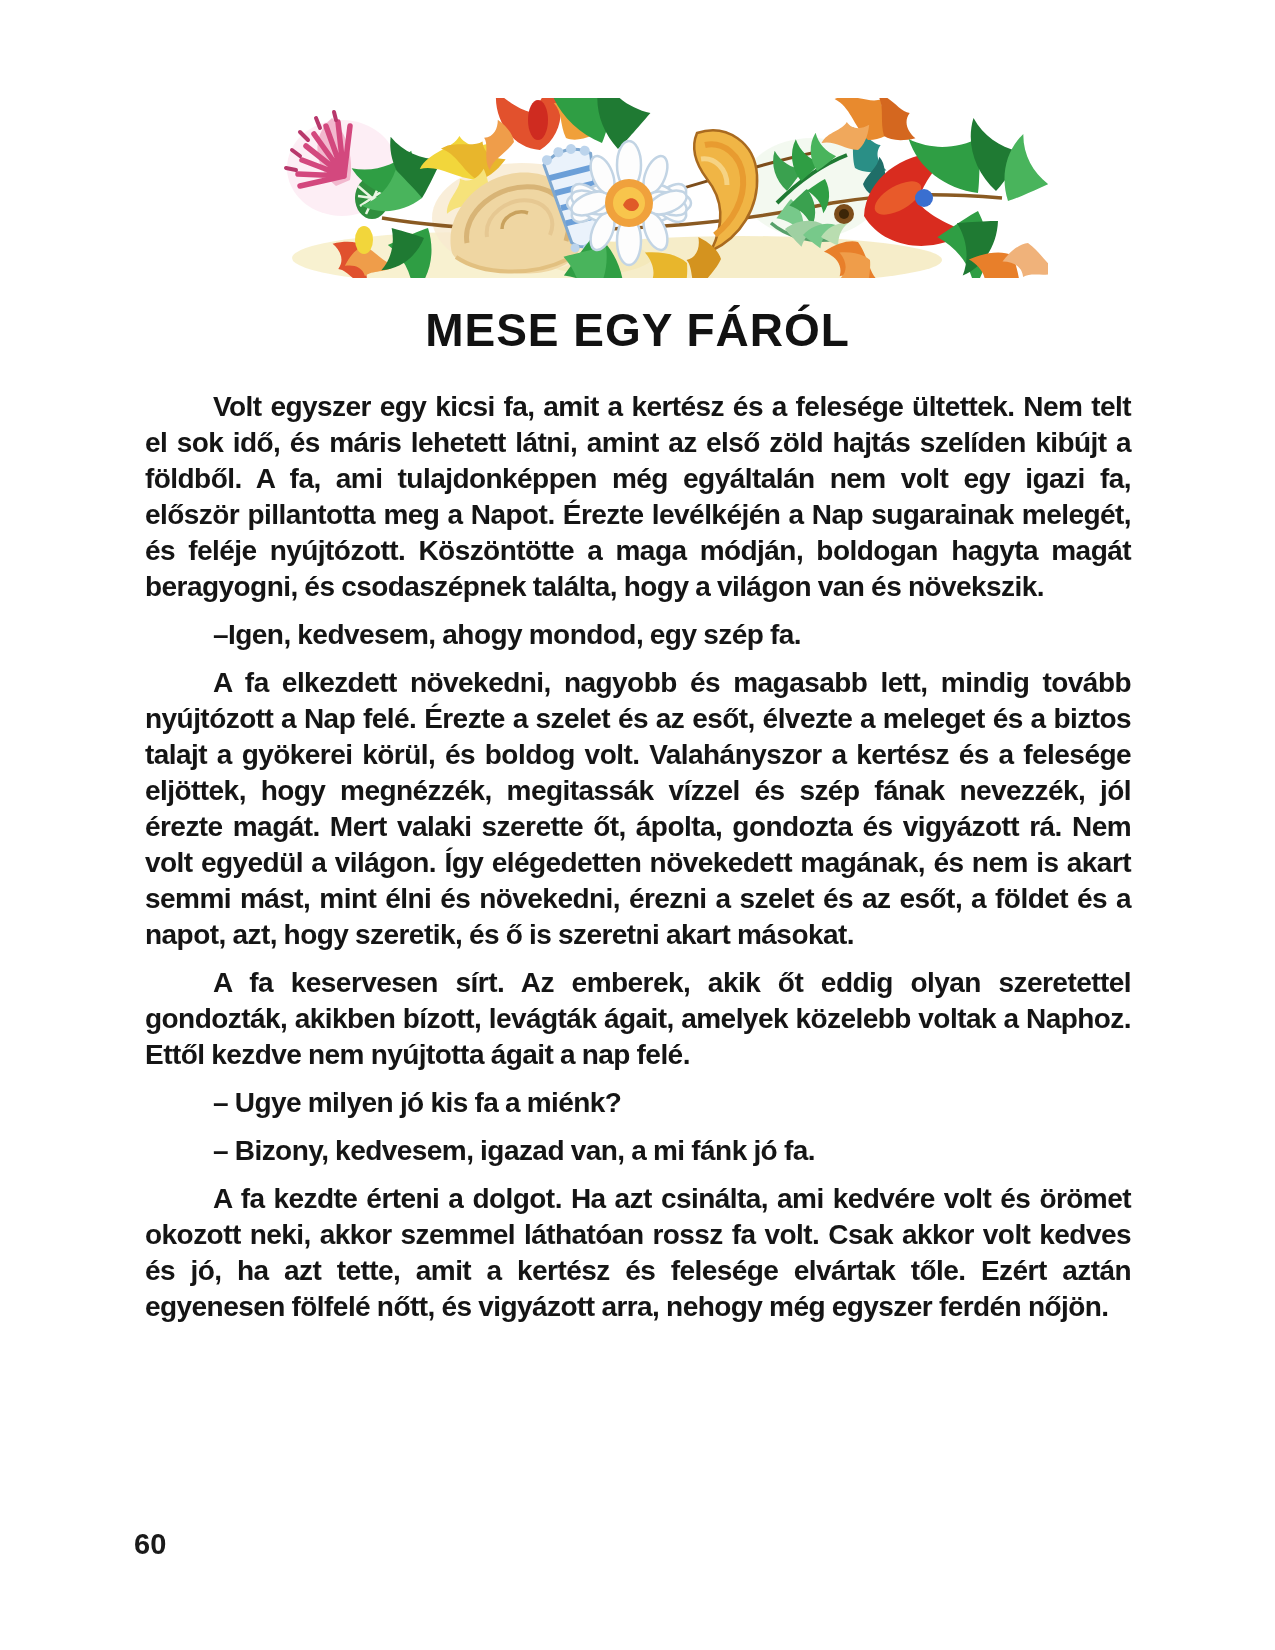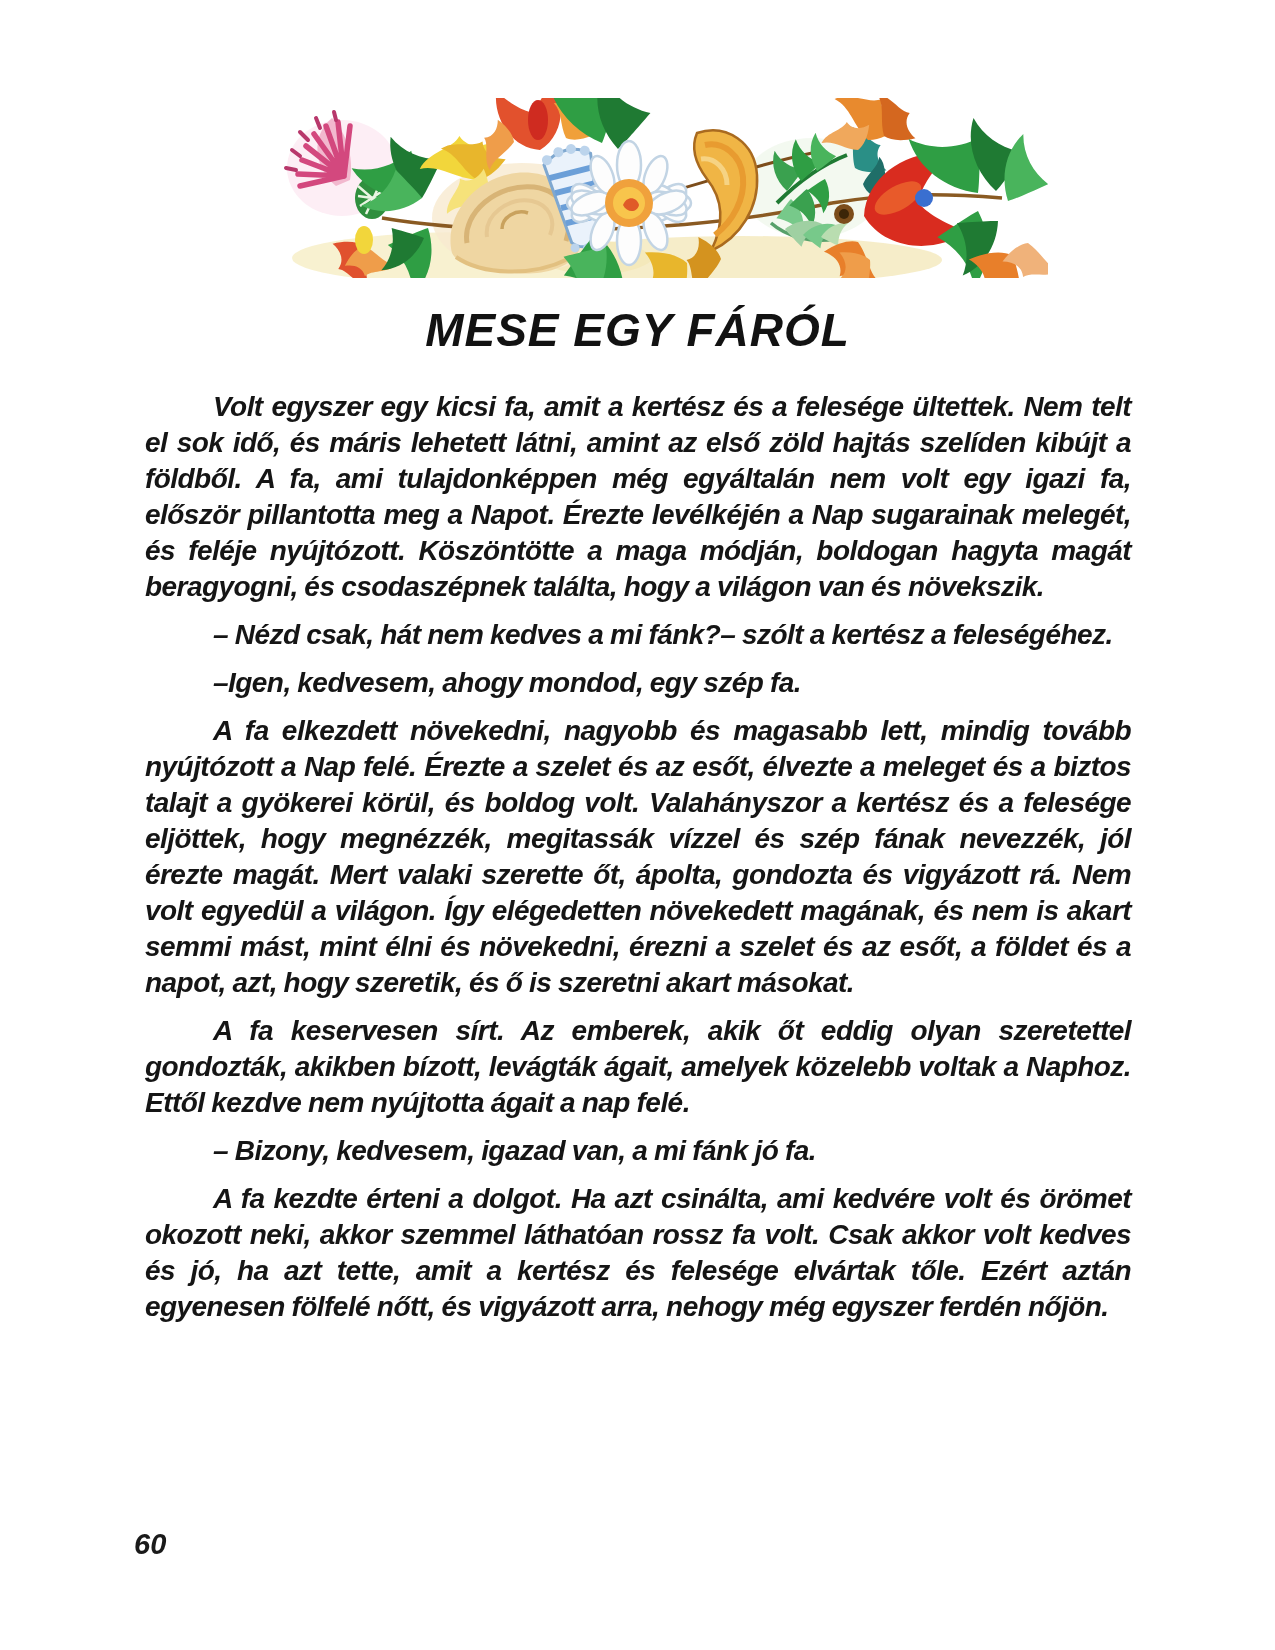--- a/index.html
+++ b/index.html
@@ -10,7 +10,6 @@
     font-family:"Liberation Sans", sans-serif;
     color:#161616;
     overflow:hidden;
-    font-style:italic;
   }
   .ornament{
     position:absolute;left:272px;top:98px;width:776px;height:180px;

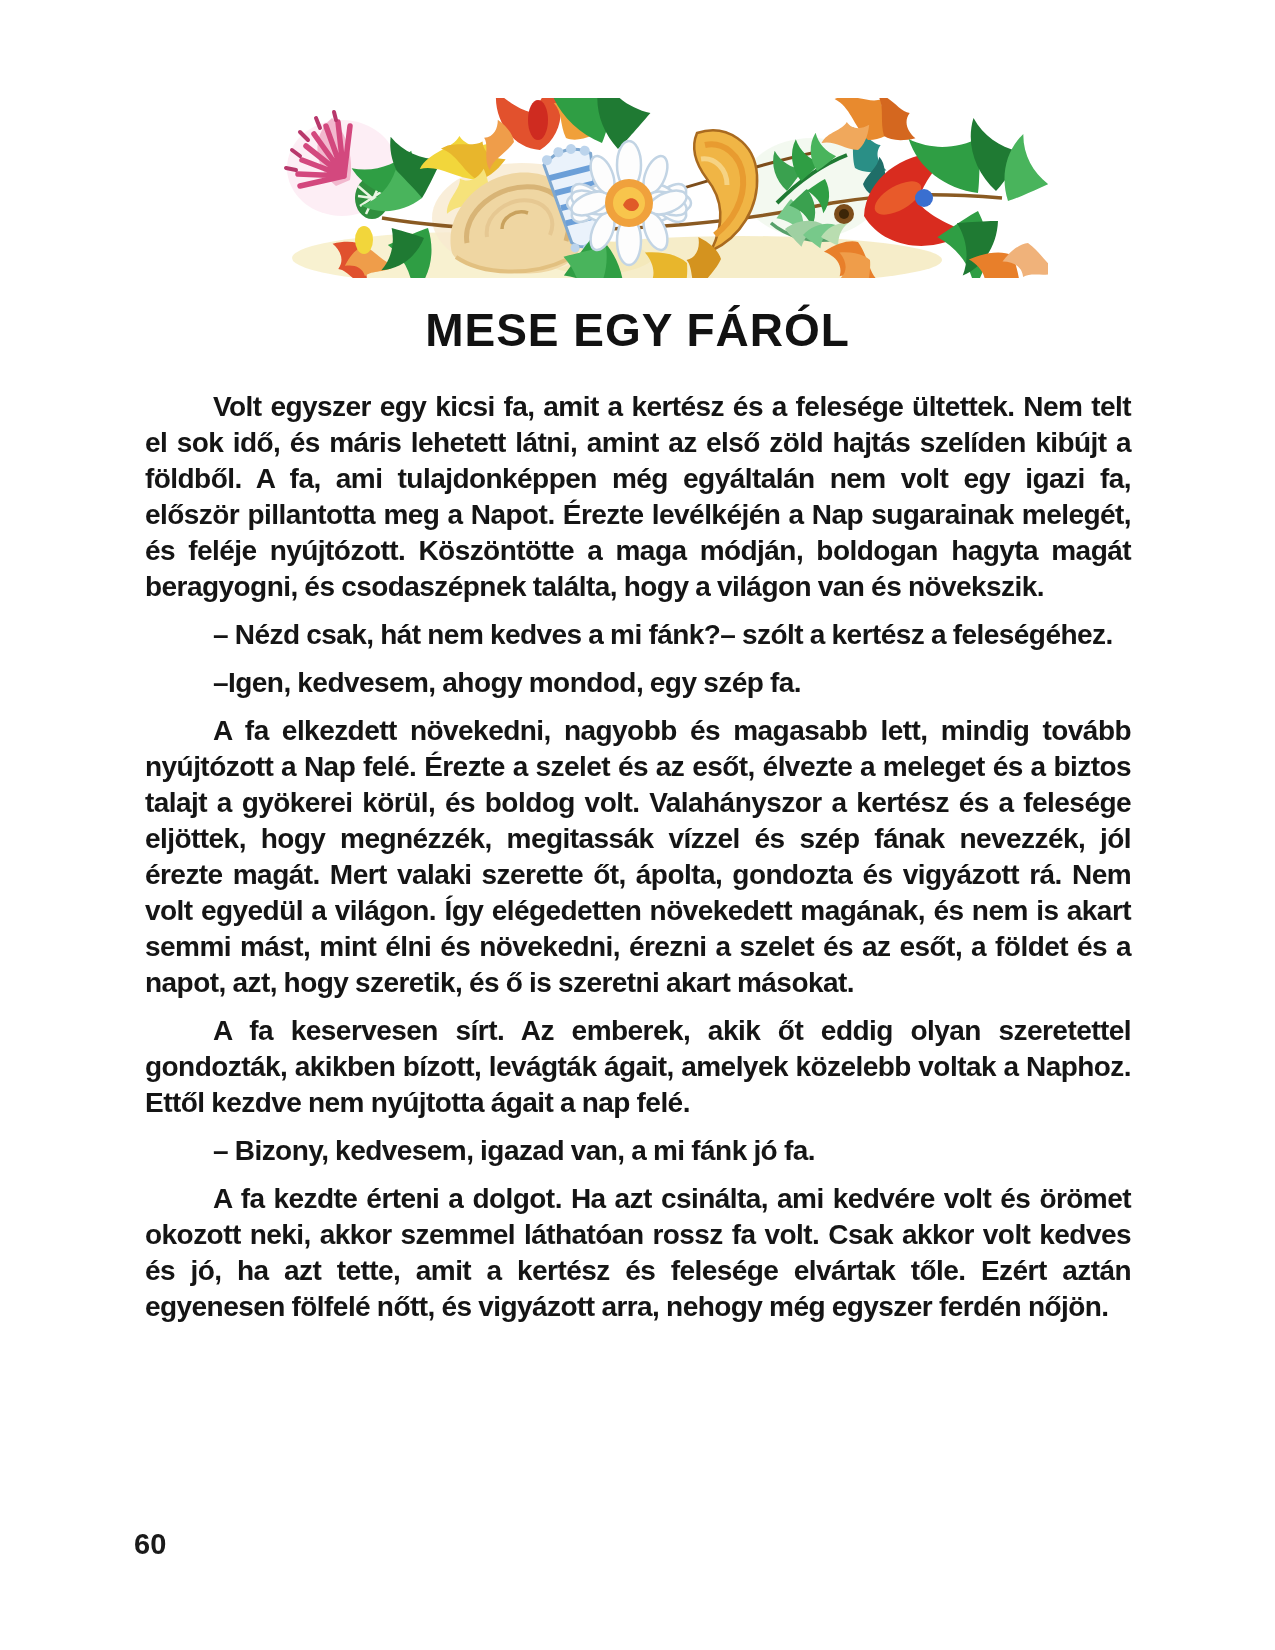--- a/index.html
+++ b/index.html
@@ -203,7 +203,6 @@
 
   <div class="text-block">
     <p>Volt egyszer egy kicsi fa, amit a kertész és a felesége ültettek. Nem telt el sok idő, és máris lehetett látni, amint az első zöld hajtás szelíden kibújt a földből. A fa, ami tulajdonképpen még egyáltalán nem volt egy igazi fa, először pillantotta meg a Napot. Érezte levélkéjén a Nap sugarainak melegét, és feléje nyújtózott. Köszöntötte a maga módján, boldogan hagyta magát beragyogni, és csodaszépnek találta, hogy a világon van és növekszik.</p>
-    <p>– Nézd csak, hát nem kedves a mi fánk?– szólt a kertész a feleségéhez.</p>
     <p>–Igen, kedvesem, ahogy mondod, egy szép fa.</p>
     <p>A fa elkezdett növekedni, nagyobb és magasabb lett, mindig tovább nyújtózott a Nap felé. Érezte a szelet és az esőt, élvezte a meleget és a biztos talajt a gyökerei körül, és boldog volt. Valahányszor a kertész és a felesége eljöttek, hogy megnézzék, megitassák vízzel és szép fának nevezzék, jól érezte magát. Mert valaki szerette őt, ápolta, gondozta és vigyázott rá. Nem volt egyedül a világon. Így elégedetten növekedett magának, és nem is akart semmi mást, mint élni és növekedni, érezni a szelet és az esőt, a földet és a napot, azt, hogy szeretik, és ő is szeretni akart másokat.</p>
     <p>A fa keservesen sírt. Az emberek, akik őt eddig olyan szeretettel gondozták, akikben bízott, levágták ágait, amelyek közelebb voltak a Naphoz. Ettől kezdve nem nyújtotta ágait a nap felé.</p>

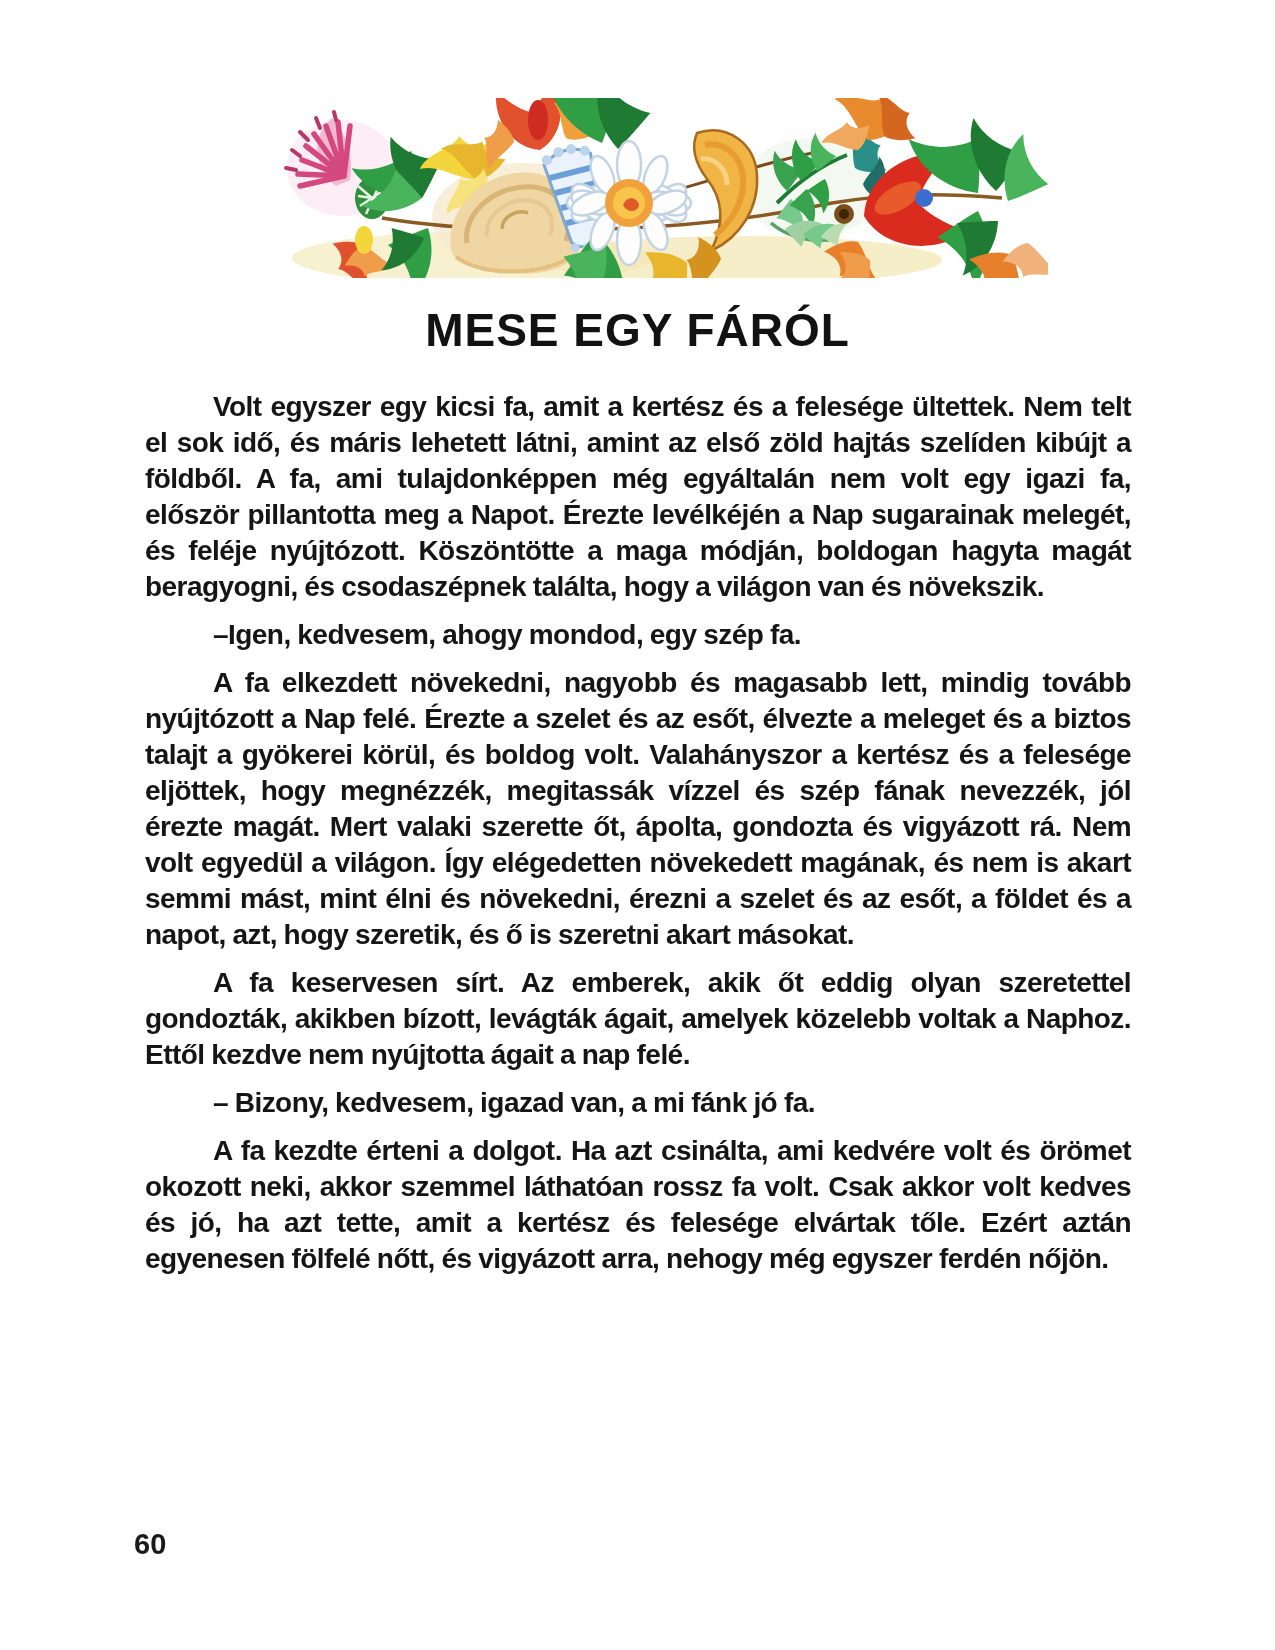--- a/index.html
+++ b/index.html
@@ -206,6 +206,7 @@
     <p>–Igen, kedvesem, ahogy mondod, egy szép fa.</p>
     <p>A fa elkezdett növekedni, nagyobb és magasabb lett, mindig tovább nyújtózott a Nap felé. Érezte a szelet és az esőt, élvezte a meleget és a biztos talajt a gyökerei körül, és boldog volt. Valahányszor a kertész és a felesége eljöttek, hogy megnézzék, megitassák vízzel és szép fának nevezzék, jól érezte magát. Mert valaki szerette őt, ápolta, gondozta és vigyázott rá. Nem volt egyedül a világon. Így elégedetten növekedett magának, és nem is akart semmi mást, mint élni és növekedni, érezni a szelet és az esőt, a földet és a napot, azt, hogy szeretik, és ő is szeretni akart másokat.</p>
     <p>A fa keservesen sírt. Az emberek, akik őt eddig olyan szeretettel gondozták, akikben bízott, levágták ágait, amelyek közelebb voltak a Naphoz. Ettől kezdve nem nyújtotta ágait a nap felé.</p>
+    <p>– Ugye milyen jó kis fa a miénk?</p>
     <p>– Bizony, kedvesem, igazad van, a mi fánk jó fa.</p>
     <p>A fa kezdte érteni a dolgot. Ha azt csinálta, ami kedvére volt és örömet okozott neki, akkor szemmel láthatóan rossz fa volt. Csak akkor volt kedves és jó, ha azt tette, amit a kertész és felesége elvártak tőle. Ezért aztán egyenesen fölfelé nőtt, és vigyázott arra, nehogy még egyszer ferdén nőjön.</p>
   </div>

